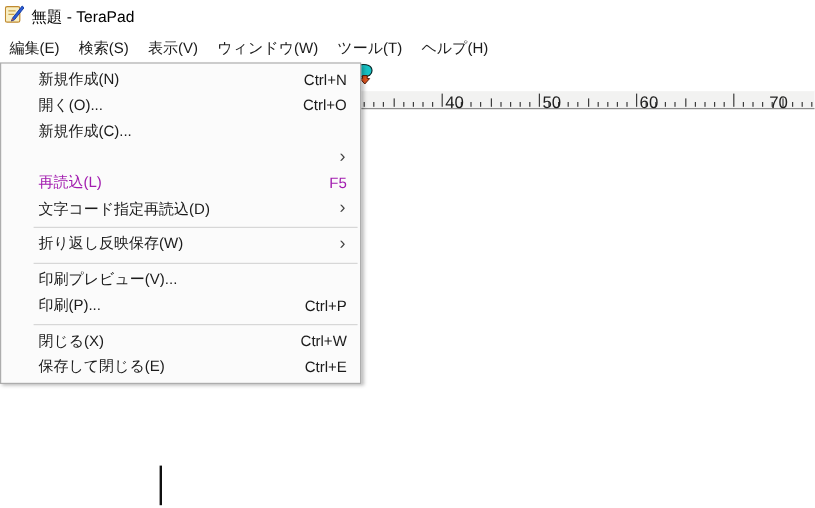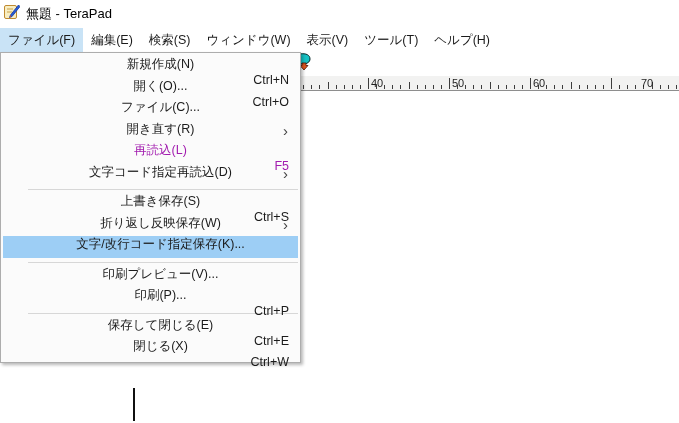--- a/index.html
+++ b/index.html
@@ -63,7 +63,6 @@
   </div>
 
   <div class="menubar">
-      <div class="mb-item open">ファイル(F)</div>
       <div class="mb-item">編集(E)</div>
       <div class="mb-item">検索(S)</div>
       <div class="mb-item">ウィンドウ(W)</div>

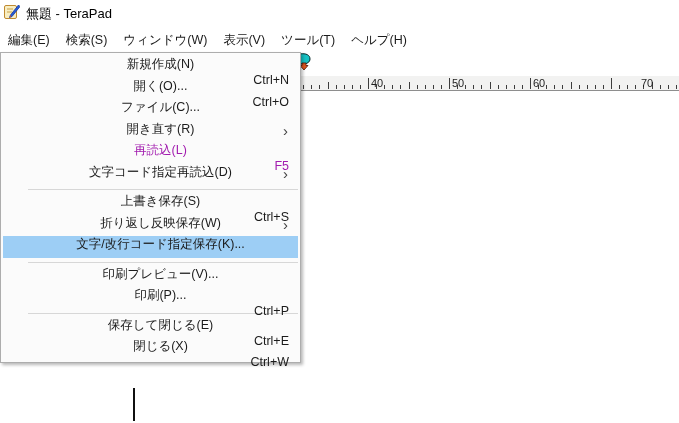--- a/index.html
+++ b/index.html
@@ -65,8 +65,8 @@
   <div class="menubar">
       <div class="mb-item">編集(E)</div>
       <div class="mb-item">検索(S)</div>
+      <div class="mb-item">表示(V)</div>
       <div class="mb-item">ウィンドウ(W)</div>
-      <div class="mb-item">表示(V)</div>
       <div class="mb-item">ツール(T)</div>
       <div class="mb-item">ヘルプ(H)</div>
     </div>

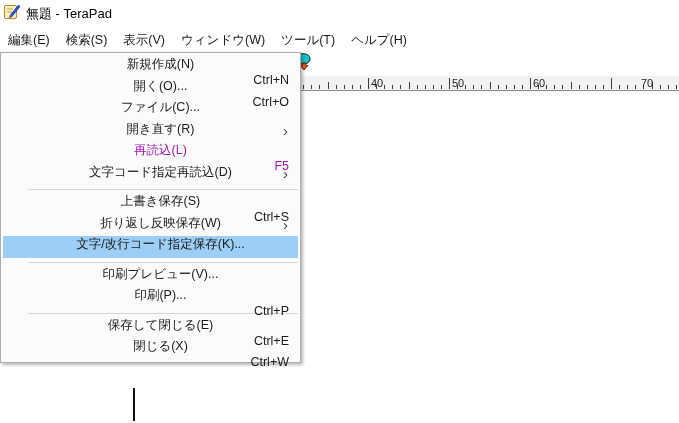--- a/index.html
+++ b/index.html
@@ -37,7 +37,7 @@
     background:#fbfbfb;border:1px solid #adadad;padding:3px 0 2px 0;
     box-shadow:2px 2px 3px rgba(0,0,0,0.28);font-size:12.5px;}
   .menu-row{position:relative;height:21.5px;display:flex;align-items:center;
-    margin:0 2px;padding-left:29px;padding-right:9px;cursor:default;flex-direction:column;}
+    margin:0 2px;padding-left:29px;padding-right:9px;cursor:default;}
   .menu-row .label{white-space:nowrap;}
   .menu-row .shortcut{margin-left:auto;white-space:nowrap;}
   .menu-row .arrow{position:absolute;right:10px;top:50%;transform:translateY(-54%);

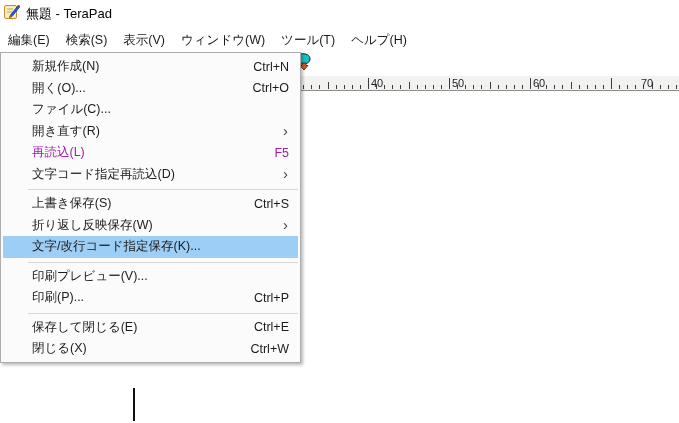--- a/index.html
+++ b/index.html
@@ -28,7 +28,7 @@
   .tick.small{top:9px;height:4px;}
   .tick.mid{top:6px;height:7px;}
   .tick.tall{top:2px;height:11px;}
-  .rlabel{position:absolute;top:1px;font-size:11px;color:#1f1f1f;letter-spacing:0;}
+  .rlabel{position:absolute;top:1px;font-size:14px;color:#1f1f1f;letter-spacing:0;}
   
   .editor{position:absolute;left:0;top:91px;width:679px;height:332px;background:#fff;z-index:1;}
   .caret-line{position:absolute;left:133px;top:388px;width:2px;height:33px;background:#101010;z-index:2;}

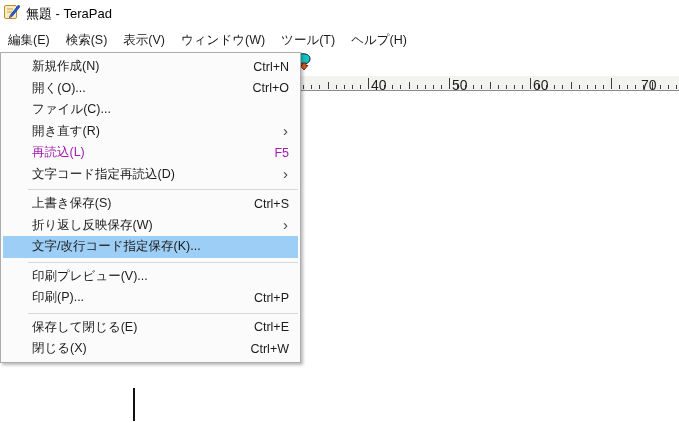--- a/index.html
+++ b/index.html
@@ -147,7 +147,7 @@
         <span class="shortcut">Ctrl+O</span>
       </div>
       <div class="menu-row">
-        <span class="label">ファイル(C)...</span>
+        <span class="label">新規作成(C)...</span>
       </div>
       <div class="menu-row">
         <span class="label">開き直す(R)</span>

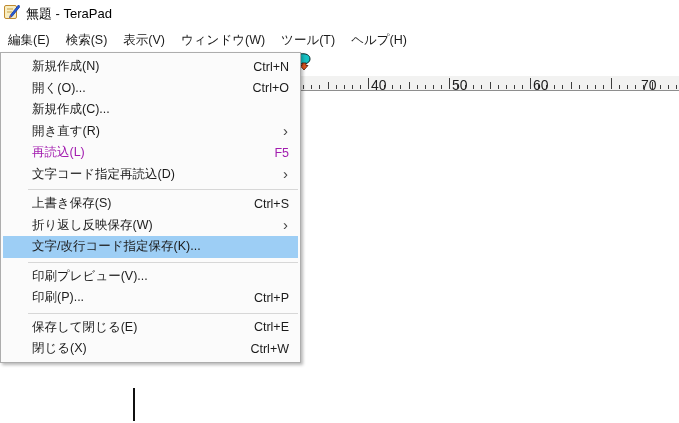--- a/index.html
+++ b/index.html
@@ -150,7 +150,6 @@
         <span class="label">新規作成(C)...</span>
       </div>
       <div class="menu-row">
-        <span class="label">開き直す(R)</span>
         <span class="arrow">›</span>
       </div>
       <div class="menu-row disabled">

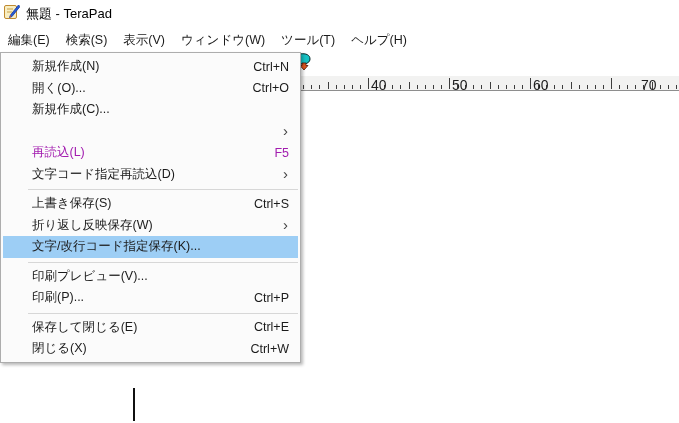--- a/index.html
+++ b/index.html
@@ -162,10 +162,6 @@
       </div>
       <div class="menu-sep"></div>
       <div class="menu-row">
-        <span class="label">上書き保存(S)</span>
-        <span class="shortcut">Ctrl+S</span>
-      </div>
-      <div class="menu-row">
         <span class="label">折り返し反映保存(W)</span>
         <span class="arrow">›</span>
       </div>

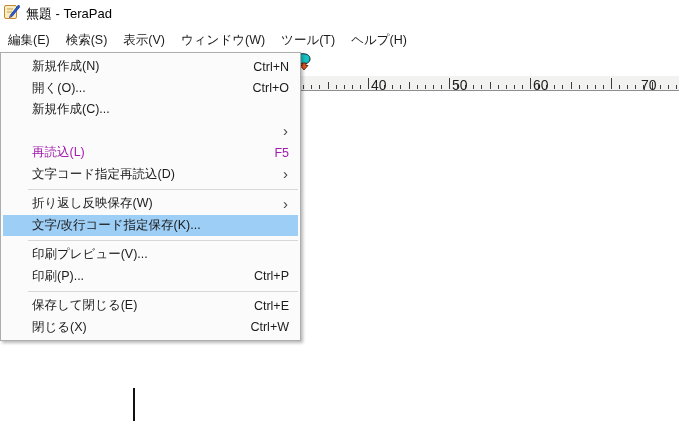--- a/index.html
+++ b/index.html
@@ -165,9 +165,6 @@
         <span class="label">折り返し反映保存(W)</span>
         <span class="arrow">›</span>
       </div>
-      <div class="menu-row highlighted">
-        <span class="label">文字/改行コード指定保存(K)...</span>
-      </div>
       <div class="menu-sep"></div>
       <div class="menu-row">
         <span class="label">印刷プレビュー(V)...</span>

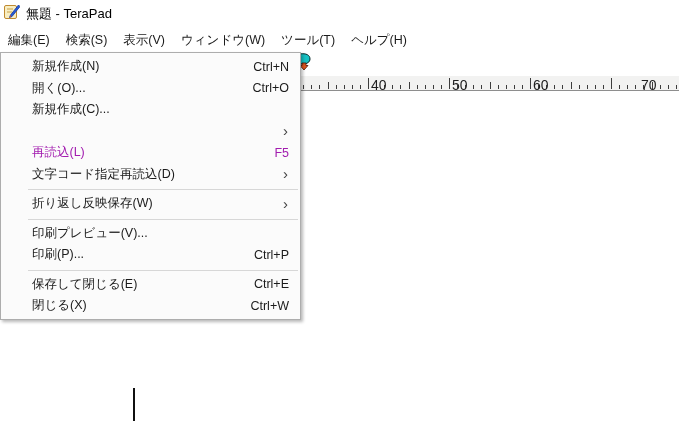--- a/index.html
+++ b/index.html
@@ -175,12 +175,12 @@
       </div>
       <div class="menu-sep"></div>
       <div class="menu-row">
+        <span class="label">閉じる(X)</span>
+        <span class="shortcut">Ctrl+W</span>
+      </div>
+      <div class="menu-row">
         <span class="label">保存して閉じる(E)</span>
         <span class="shortcut">Ctrl+E</span>
-      </div>
-      <div class="menu-row">
-        <span class="label">閉じる(X)</span>
-        <span class="shortcut">Ctrl+W</span>
       </div>
     </div>
 

